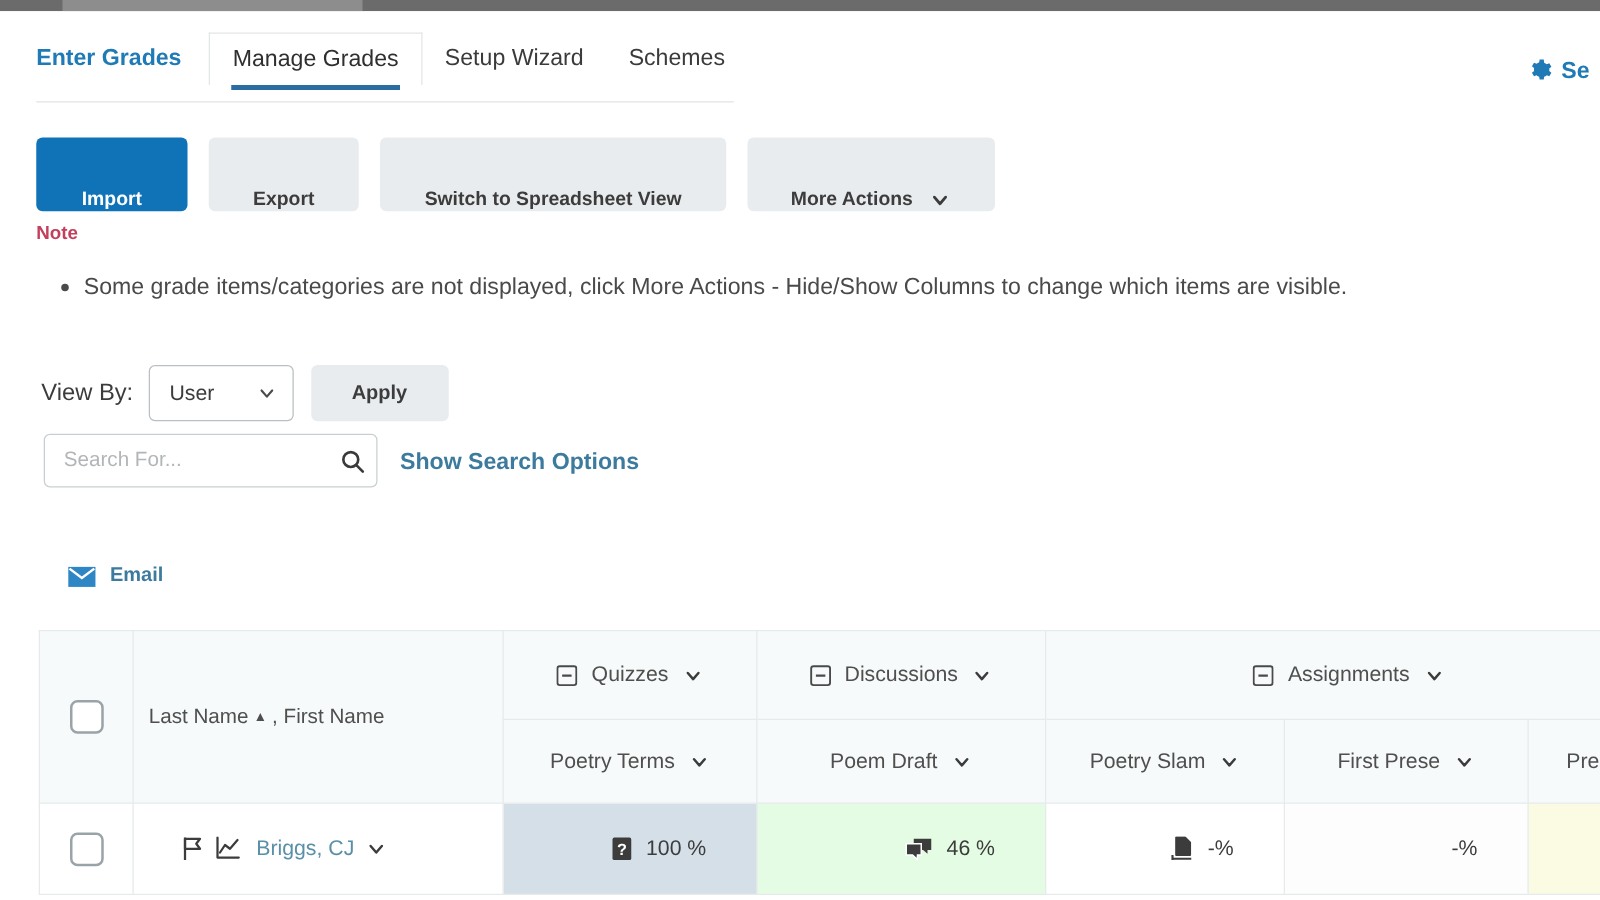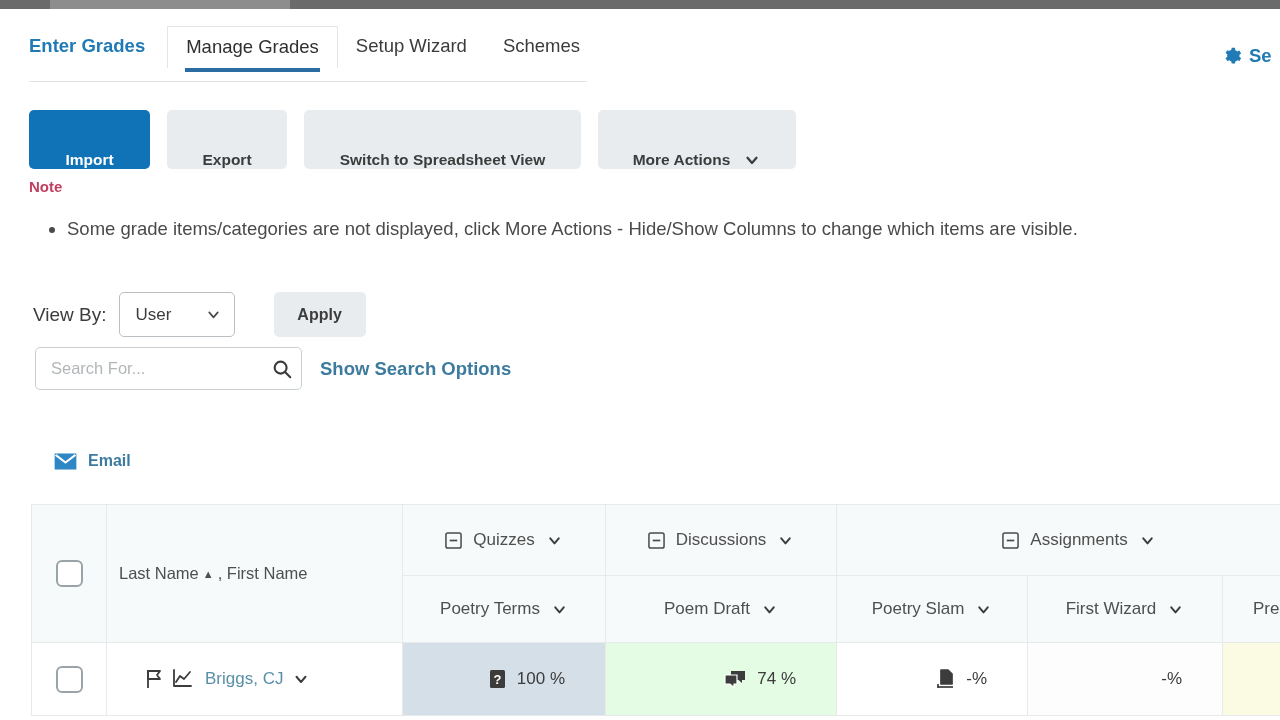--- a/index.html
+++ b/index.html
@@ -127,7 +127,7 @@
     cursor: pointer;
   }
   #btn-apply {
-    width: 92px; height: 45px; margin-left: 27px;
+    width: 110px; height: 45px; margin-left: 2px;
     background: #e8ecee; border-radius: 5px;
     display: flex; align-items: center; justify-content: center;
     font-size: 16px; font-weight: 700; color: #3c3c3c;

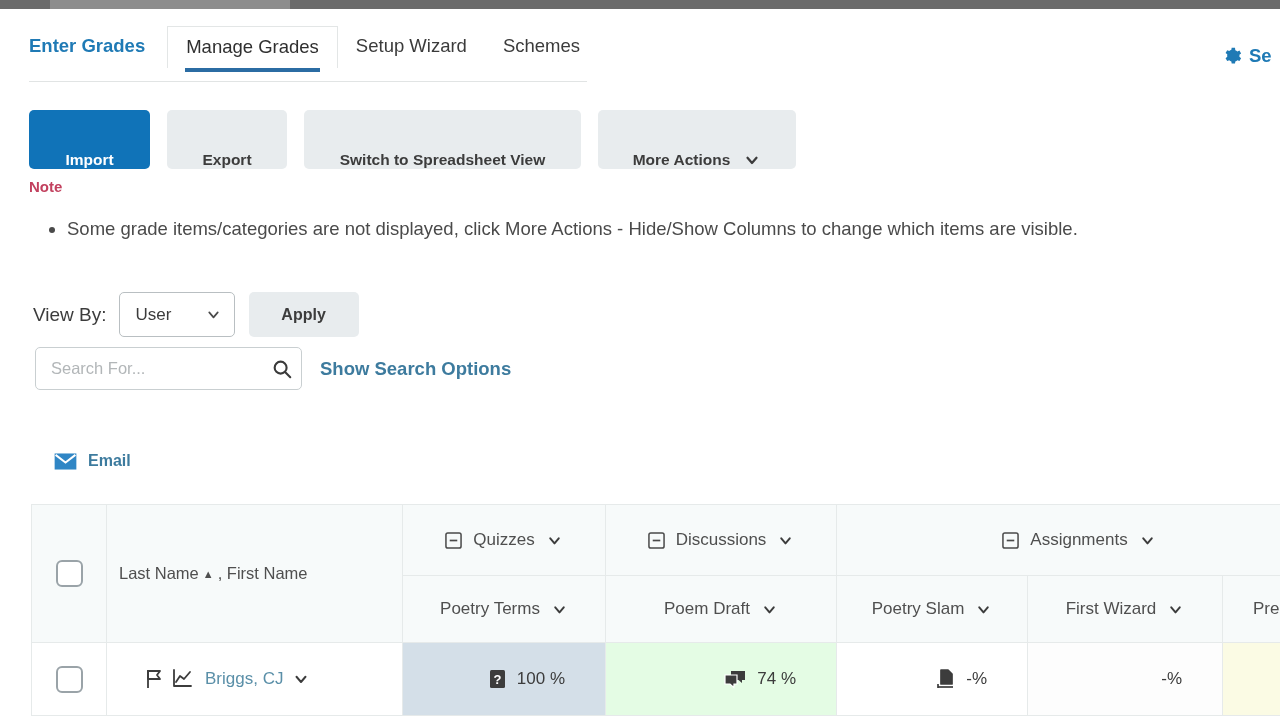--- a/index.html
+++ b/index.html
@@ -428,7 +428,7 @@
       </td>
       <td class="hdr-cell2">
         <div class="col-inner">
-          <span>First Wizard</span>
+          <span>First Prese</span>
           <span>
             <svg width="17" height="17" viewBox="0 0 24 24" fill="none" stroke="#3c3c3c" stroke-width="2.8" stroke-linecap="round" stroke-linejoin="round">
                 <polyline points="6 9 12 16 18 9"></polyline>

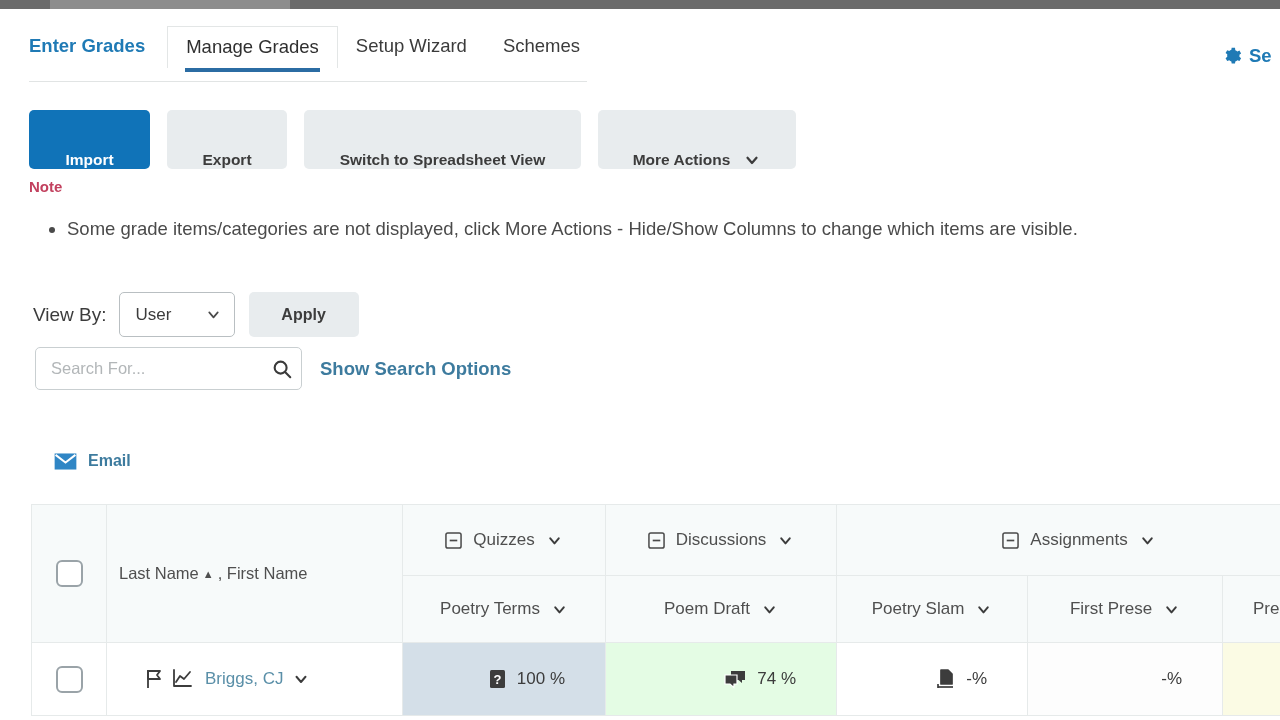--- a/index.html
+++ b/index.html
@@ -490,7 +490,7 @@
                 <path d="M1 5 h12 v9 h-3 l-0.2 3.4 L6 14 H1 z" stroke="#ffffff" stroke-width="1.2"></path>
               </svg>
           </span>
-          <span>74 %</span>
+          <span>46 %</span>
         </div>
       </td>
       <td class="cell-plain">

